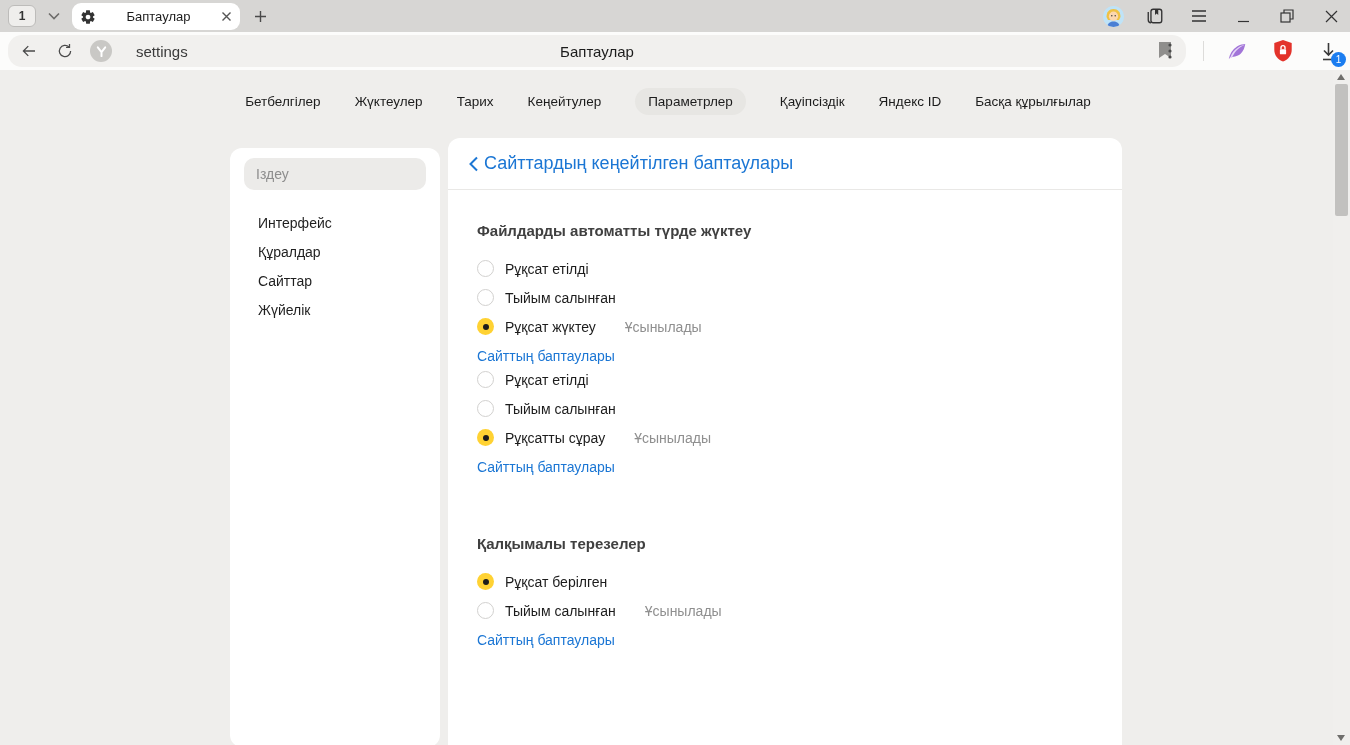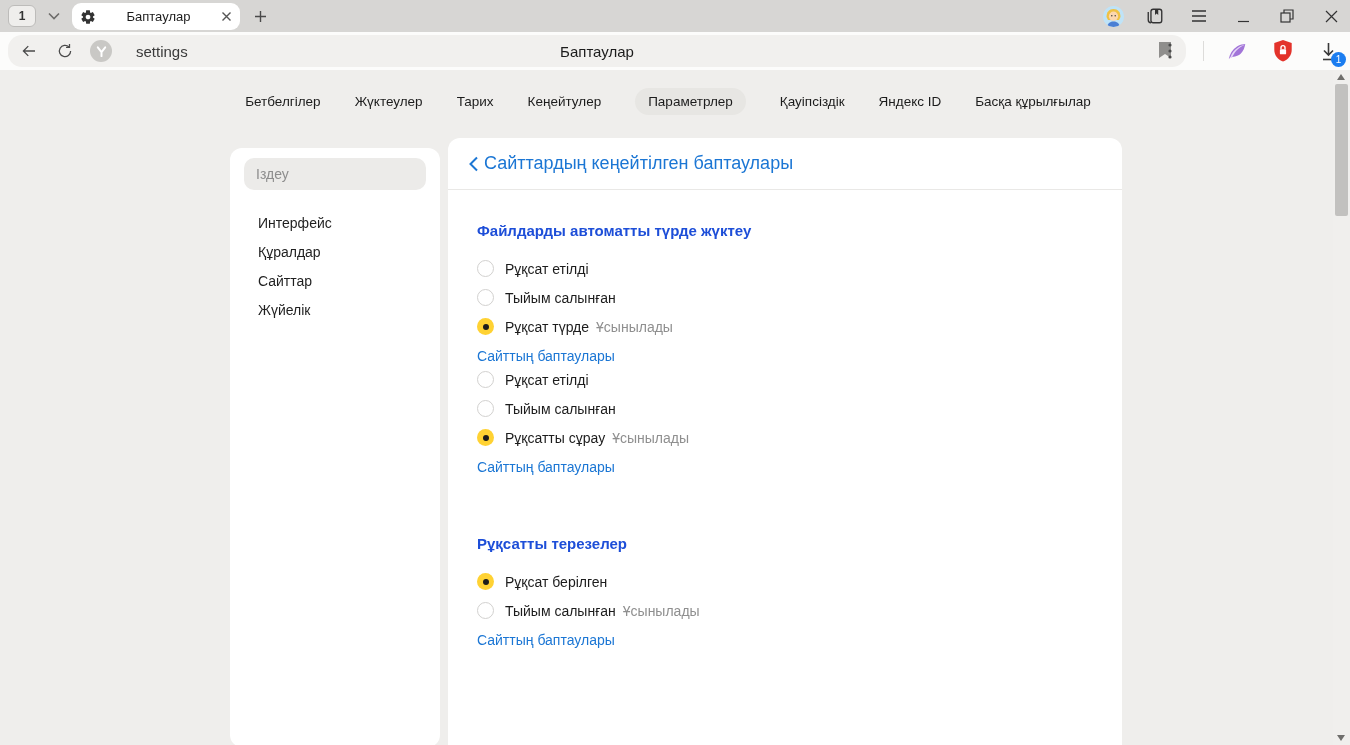--- a/index.html
+++ b/index.html
@@ -50,7 +50,7 @@
   .main-body { padding:0 29px; }
 
   .section { }
-  .sec-heading { font-size:15px; font-weight:bold; color:#1d4ed8; }
+  .sec-heading { font-size:15px; font-weight:bold; color:#404040; }
   .opt-row { display:flex; align-items:center; height:29px; }
   .radio { width:17px; height:17px; border-radius:50%; border:1px solid #d2d1cf; background:#fff; flex:0 0 auto; position:relative; cursor:pointer; }
   .radio.sel { border:none; background:#ffd233; }

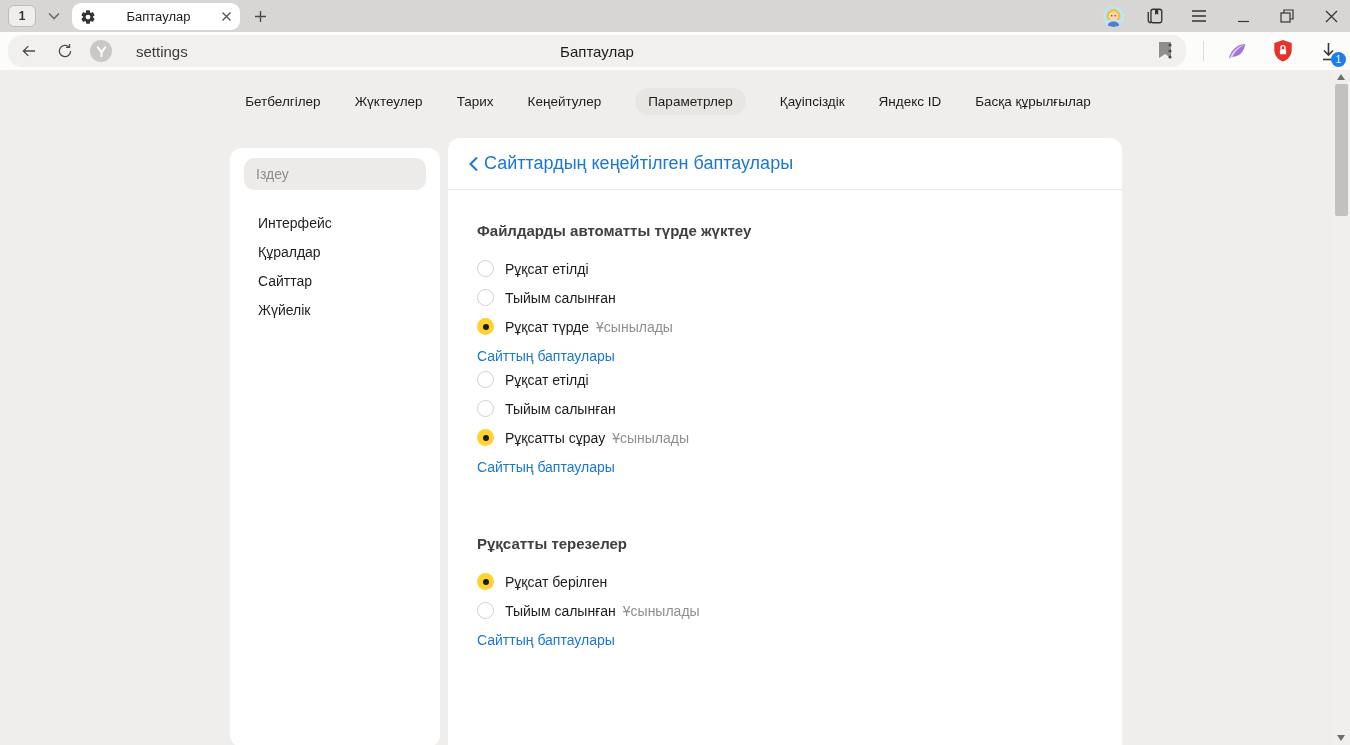--- a/index.html
+++ b/index.html
@@ -231,7 +231,7 @@
           <span class="opt-label">Тыйым салынған</span>
         </div><div class="opt-row">
           <span class="radio sel"></span>
-          <span class="opt-label">Рұқсат түрде</span>
+          <span class="opt-label">Рұқсат жүктеу</span>
           <span class="opt-hint">Ұсынылады</span>
         </div><span class="sec-link" style="margin-top: 7px;">Сайттың баптаулары</span></div>
       <div class="section"><div class="opt-row">

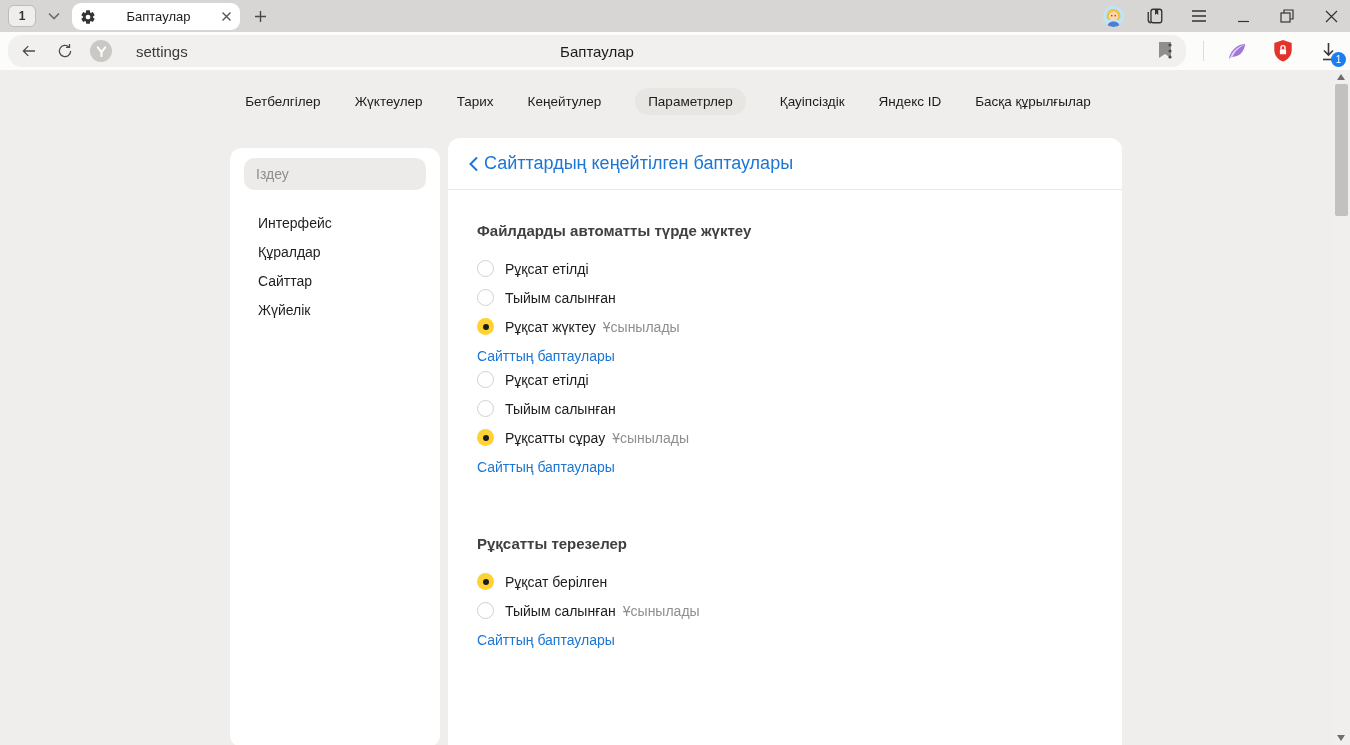--- a/index.html
+++ b/index.html
@@ -56,7 +56,7 @@
   .radio.sel { border:none; background:#ffd233; }
   .radio.sel::after { content:""; position:absolute; left:5.5px; top:5.5px; width:6px; height:6px; border-radius:50%; background:#1c1c1c; }
   .opt-label { font-size:14px; color:#1c1c1c; margin-left:11px; }
-  .opt-hint { font-size:14px; color:#8f8f8f; margin-left:7px; }
+  .opt-hint { font-size:14px; color:#8f8f8f; margin-left:29px; }
   .sec-link { font-size:14px; color:#1b76d4; cursor:pointer; display:inline-block; }
 
   

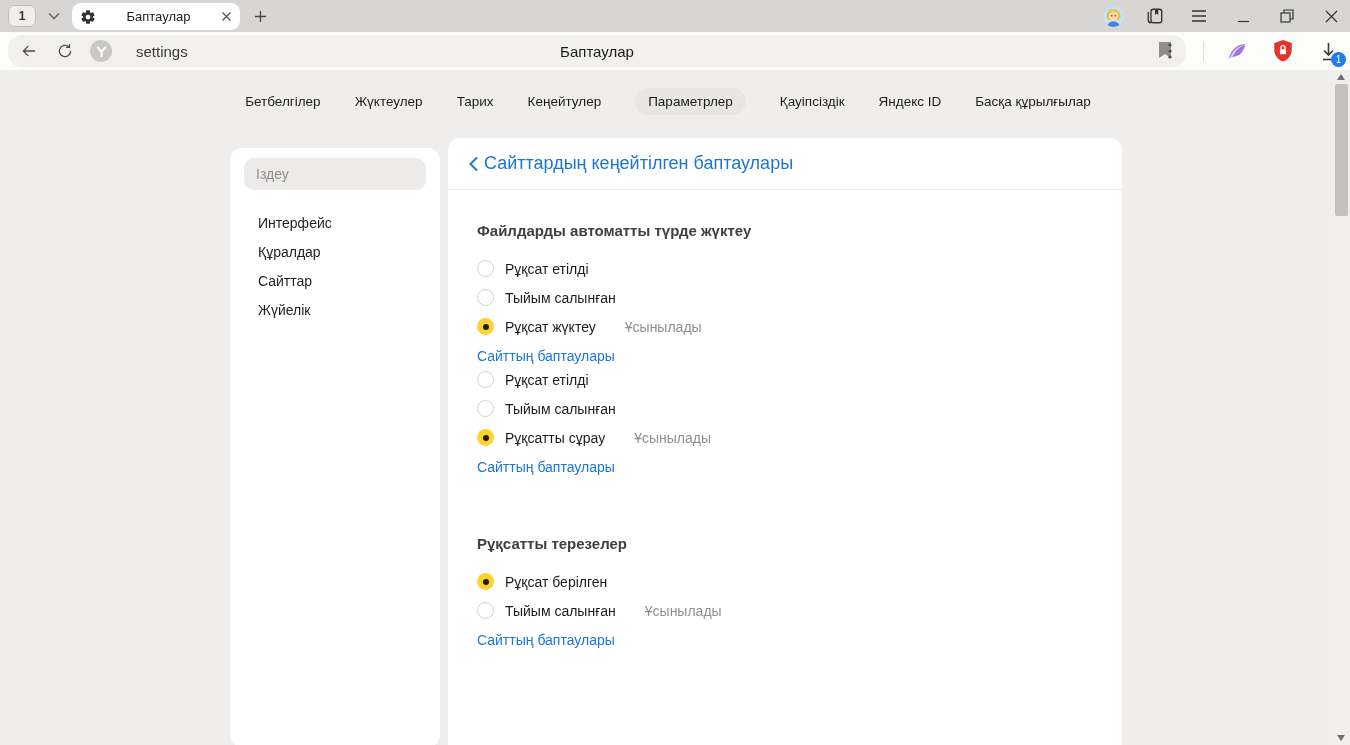--- a/index.html
+++ b/index.html
@@ -245,7 +245,7 @@
           <span class="opt-label">Рұқсатты сұрау</span>
           <span class="opt-hint">Ұсынылады</span>
         </div><span class="sec-link" style="margin-top: 7px;">Сайттың баптаулары</span></div>
-      <div class="section"><div class="sec-heading" style="margin-top: 59px; margin-bottom: 15px;">Рұқсатты терезелер</div><div class="opt-row">
+      <div class="section"><div class="sec-heading" style="margin-top: 59px; margin-bottom: 15px;">Қалқымалы терезелер</div><div class="opt-row">
           <span class="radio sel"></span>
           <span class="opt-label">Рұқсат берілген</span>
         </div><div class="opt-row">

